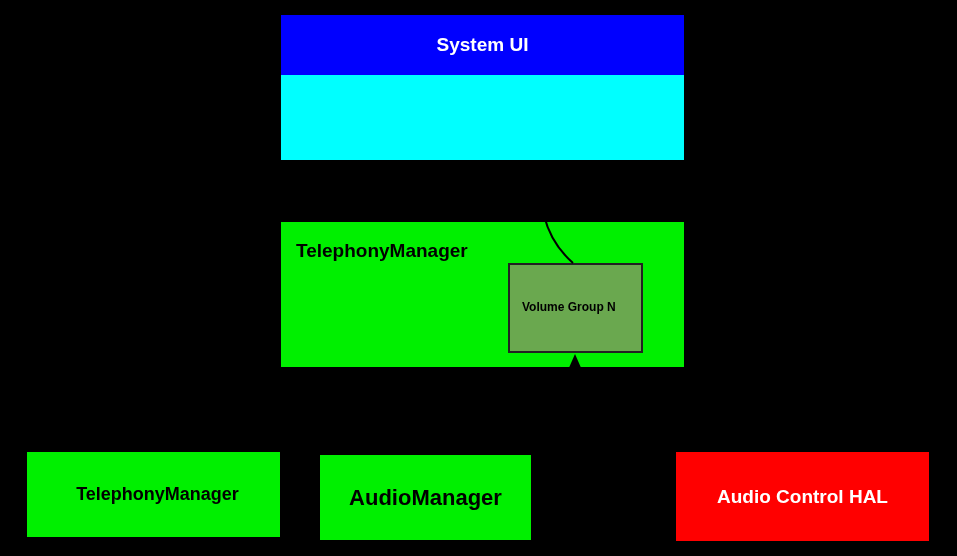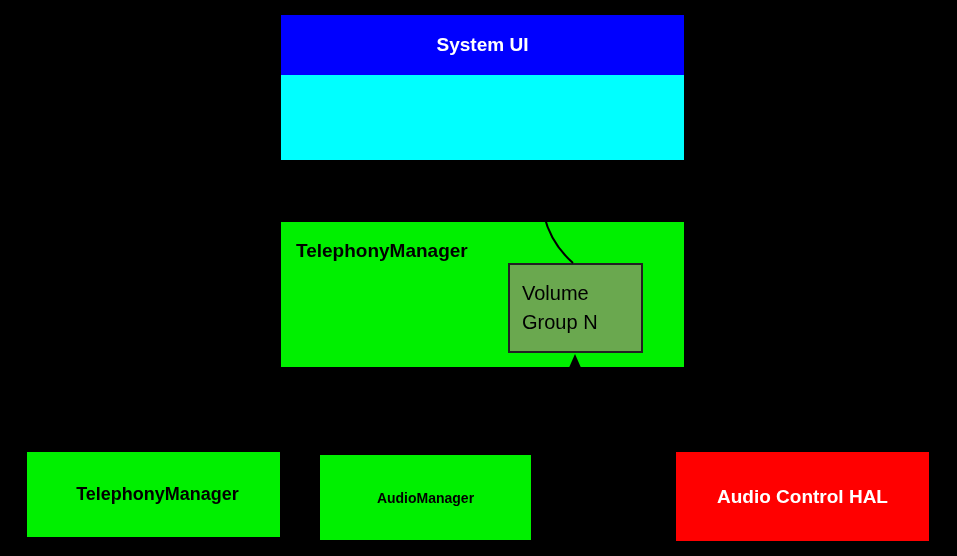--- a/index.html
+++ b/index.html
@@ -68,10 +68,11 @@
   }
   .volume-group-label {
     color: var(--label-dark);
-    font-size: 20px;
+    font-size: 12px;
     line-height: 1.45;
     padding-left: 12px;
     padding-right: 8px;
+    font-weight: bold;
   }
   .telephony-manager {
     left: 27px; top: 452px; width: 253px; height: 85px;

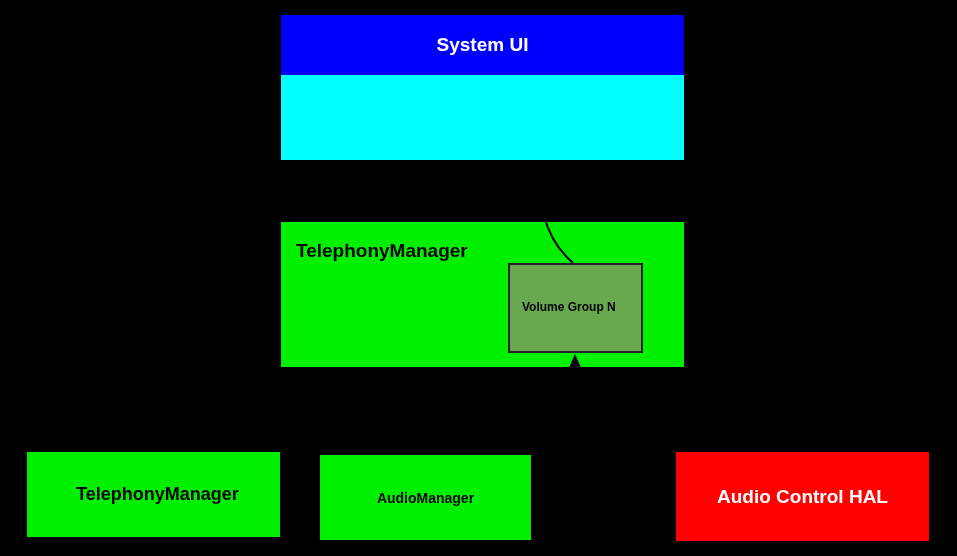--- a/index.html
+++ b/index.html
@@ -87,7 +87,7 @@
     background: var(--service-green);
     color: var(--label-dark);
     font-weight: bold;
-    font-size: 14px;
+    font-size: 22px;
   }
   .audio-control-hal {
     left: 676px; top: 452px; width: 253px; height: 89px;

